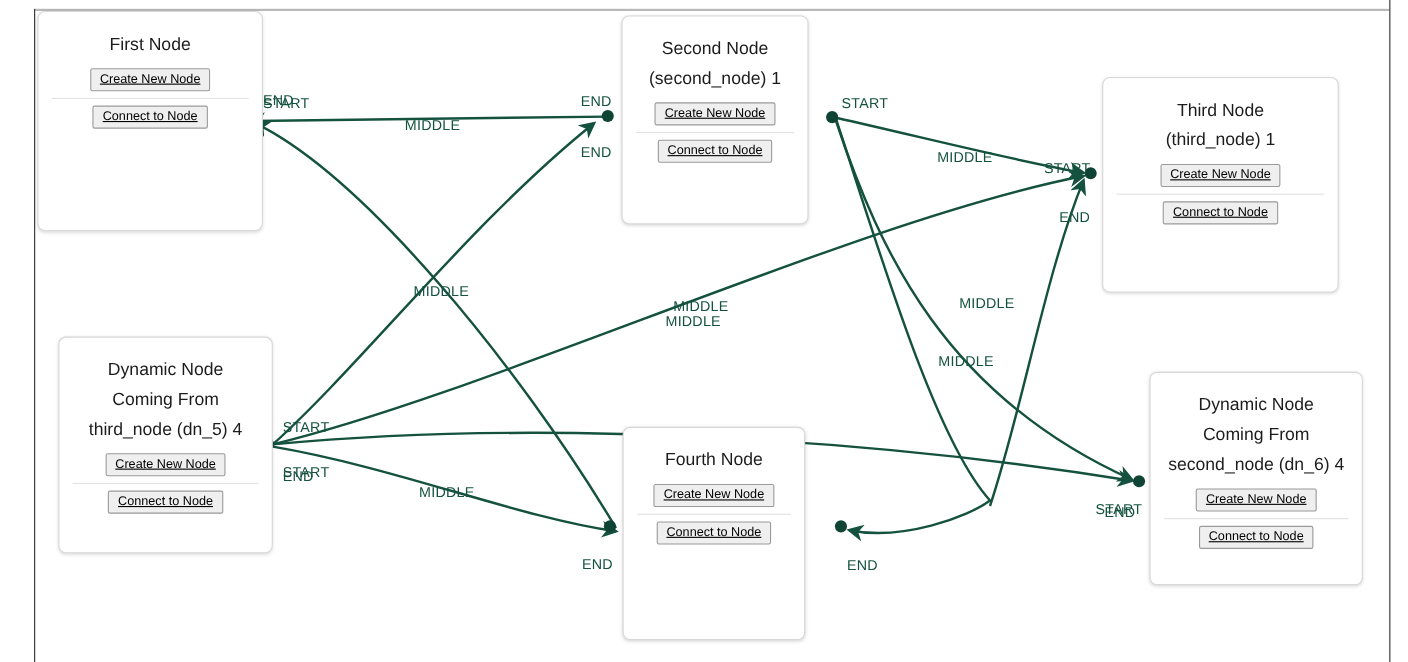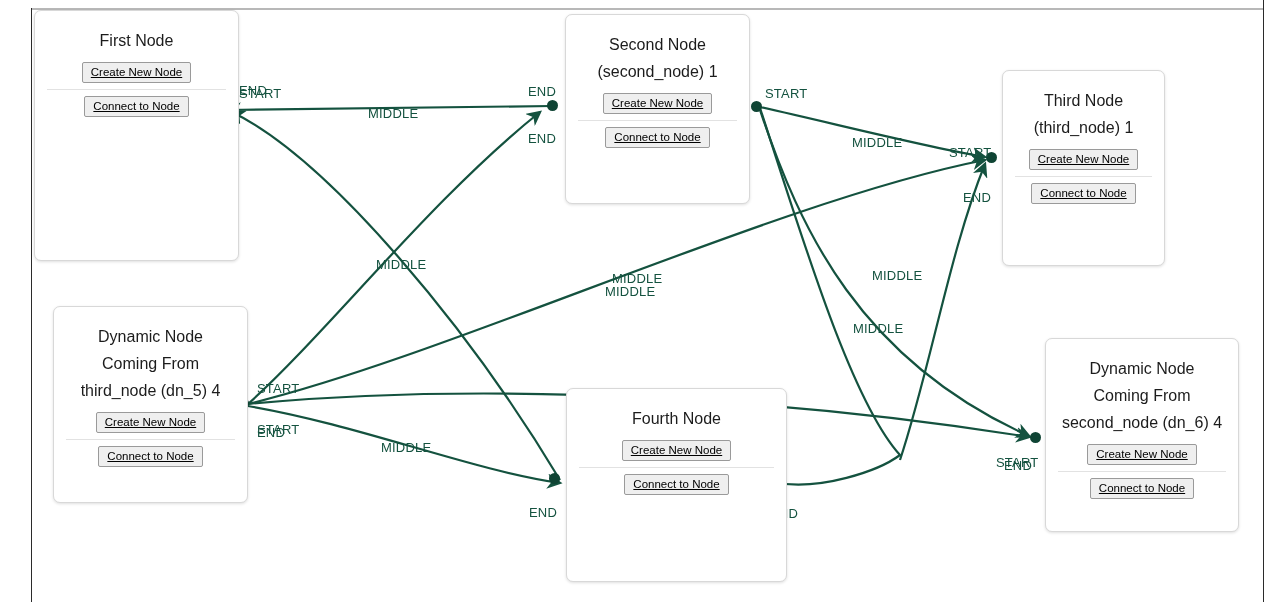--- a/index.html
+++ b/index.html
@@ -190,7 +190,7 @@
       <div class="edge-label" style="left: 1004px; top: 458px;">END</div>
     </div>
   <div id="nodes-layer">
-      <div class="node" style="left: 34px; top: 10px; width: 205px; height: 251px;">
+      <div class="node" style="left: 34px; top: 10px; width: 205px; height: 200px;">
         <div class="node-title">
           <span class="tline">First Node</span>
         </div>

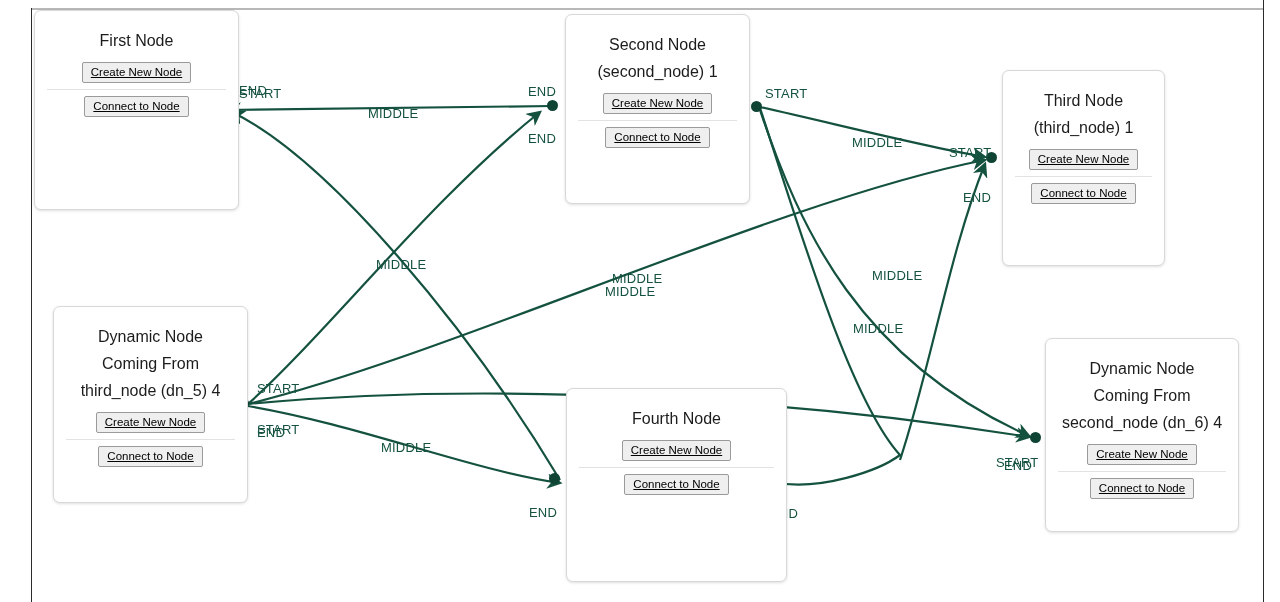--- a/index.html
+++ b/index.html
@@ -200,7 +200,7 @@
           <button class="node-btn">Connect to Node</button>
         </div>
       </div>
-      <div class="node" style="left: 565px; top: 14px; width: 185px; height: 190px;">
+      <div class="node" style="left: 565px; top: 14px; width: 170px; height: 190px;">
         <div class="node-title">
           <span class="tline">Second Node</span>
           <span class="tline">(second_node) 1</span>

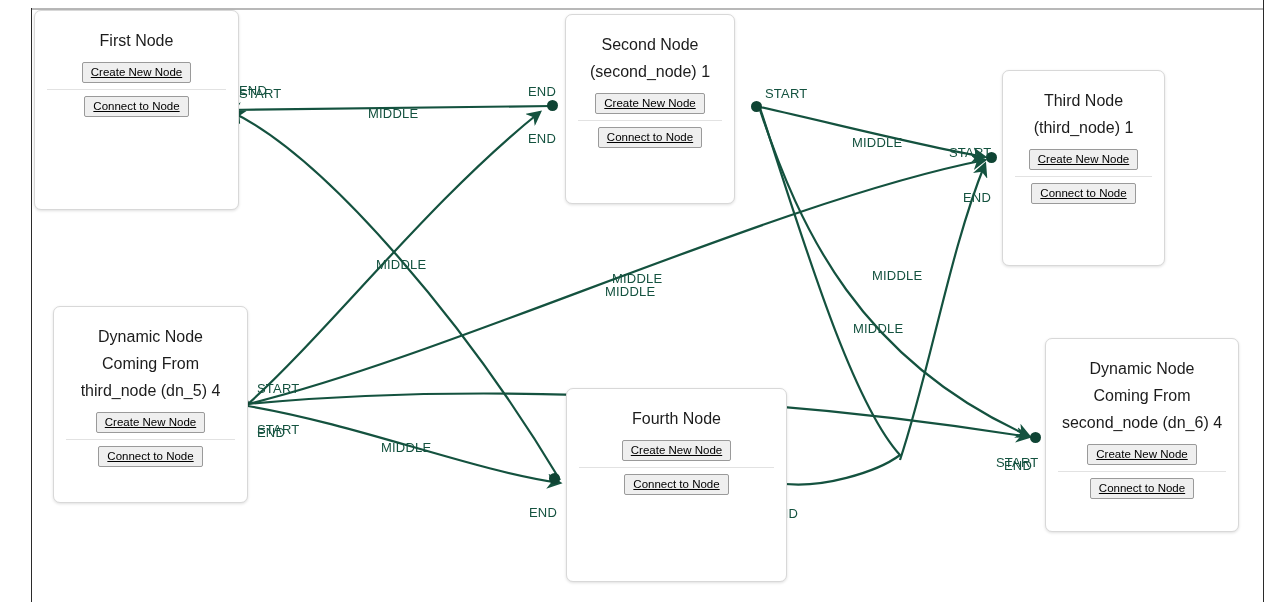--- a/index.html
+++ b/index.html
@@ -211,7 +211,7 @@
           <button class="node-btn">Connect to Node</button>
         </div>
       </div>
-      <div class="node" style="left: 1002px; top: 70px; width: 163px; height: 196px;">
+      <div class="node" style="left: 1002px; top: 70px; width: 215px; height: 196px;">
         <div class="node-title">
           <span class="tline">Third Node</span>
           <span class="tline">(third_node) 1</span>

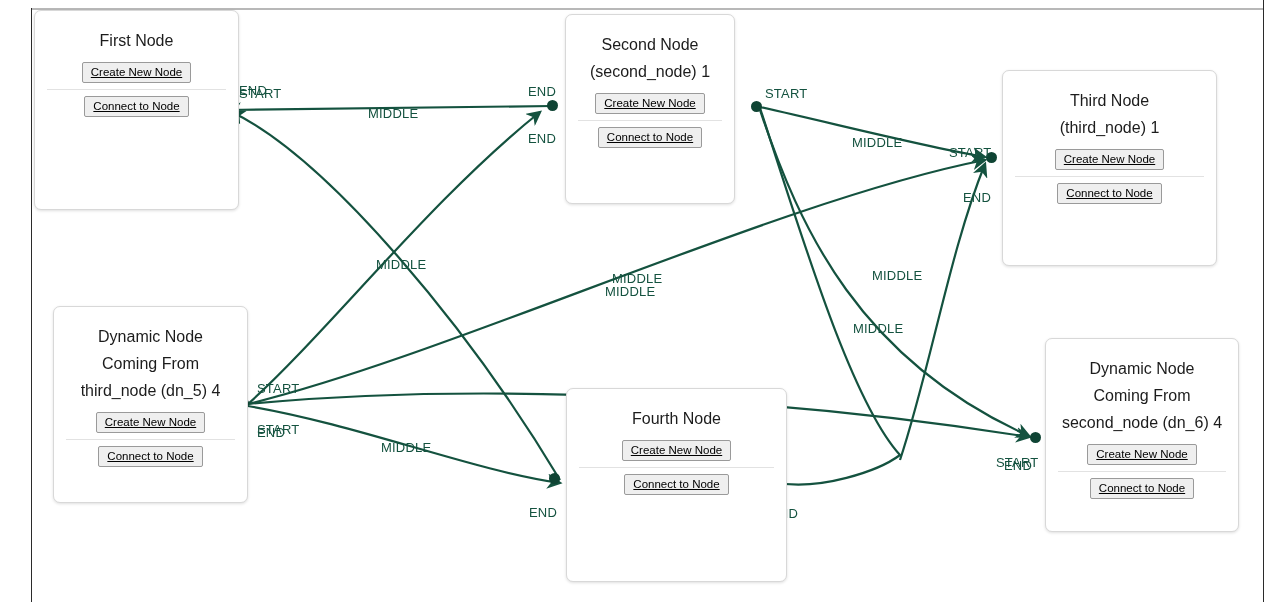--- a/index.html
+++ b/index.html
@@ -234,7 +234,7 @@
           <button class="node-btn">Connect to Node</button>
         </div>
       </div>
-      <div class="node" style="left: 566px; top: 388px; width: 221px; height: 194px;">
+      <div class="node" style="left: 566px; top: 388px; width: 166px; height: 194px;">
         <div class="node-title">
           <span class="tline">Fourth Node</span>
         </div>

